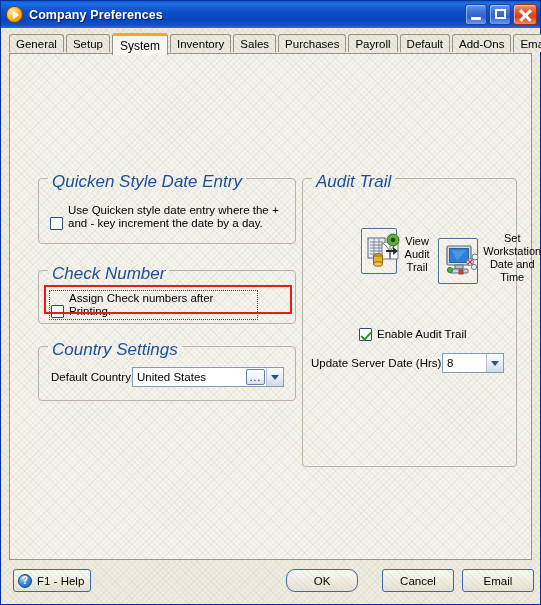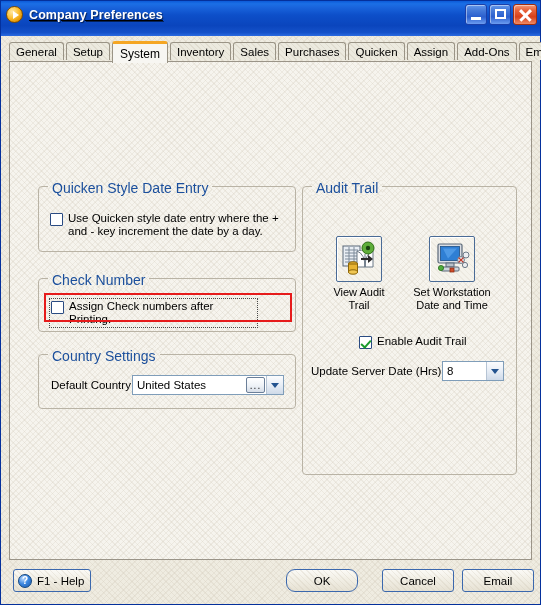--- a/index.html
+++ b/index.html
@@ -30,9 +30,8 @@
         #0c5ad8 0%, #1b6fe6 8%, #1a66de 16%,
         #0d4fc9 40%, #0a45bd 70%, #1451c9 90%, #2a6ae0 100%);
     display: flex; align-items: center;
-    padding: 0 3px 8px 5px;
-    position: relative;
-    text-decoration: underline;
+    padding: 0 3px 0 5px;
+    position: relative;
   }
   .title-icon {
     width: 17px; height: 17px;

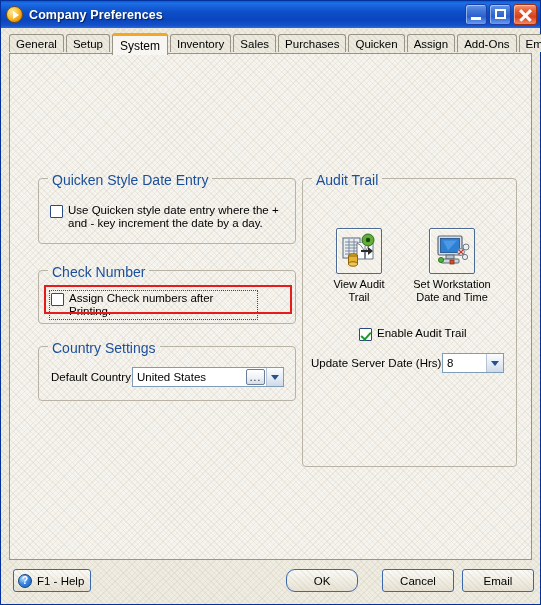--- a/index.html
+++ b/index.html
@@ -368,7 +368,7 @@
       <div class="tab">Inventory</div>
       <div class="tab">Sales</div>
       <div class="tab">Purchases</div>
-      <div class="tab">Quicken</div>
+      <div class="tab">Payroll</div>
       <div class="tab">Assign</div>
       <div class="tab">Add-Ons</div>
       <div class="tab">Email Setup</div>

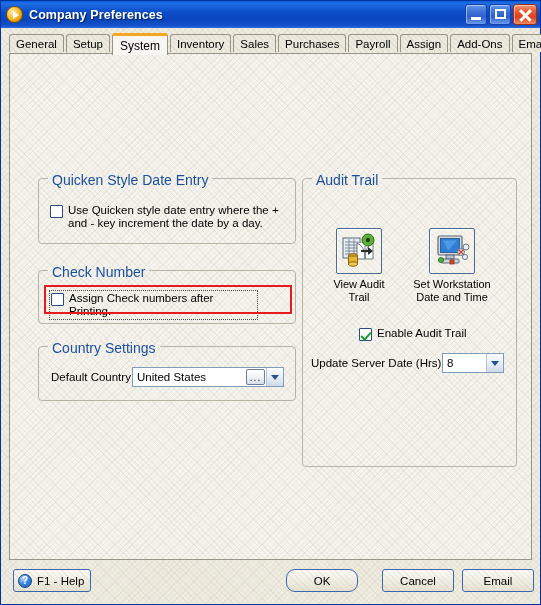--- a/index.html
+++ b/index.html
@@ -369,7 +369,7 @@
       <div class="tab">Sales</div>
       <div class="tab">Purchases</div>
       <div class="tab">Payroll</div>
-      <div class="tab">Assign</div>
+      <div class="tab">Default</div>
       <div class="tab">Add-Ons</div>
       <div class="tab">Email Setup</div>
     </div>

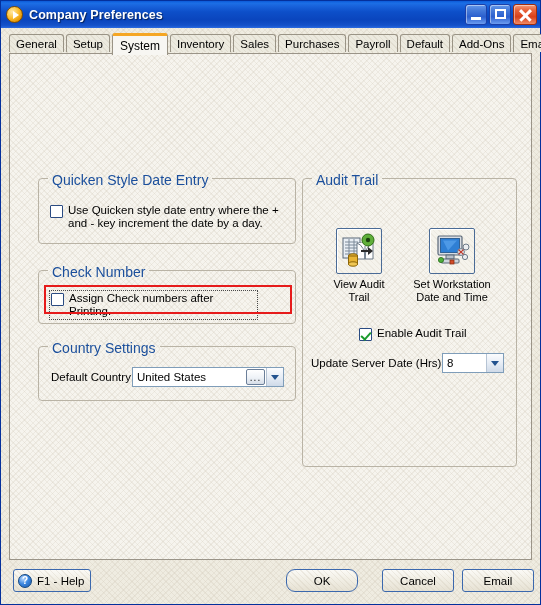--- a/index.html
+++ b/index.html
@@ -170,13 +170,14 @@
     position: absolute;
     top: -7px; left: 9px;
     padding: 0 4px;
-    font-size: 14px;
+    font-size: 17px;
     color: #1b4f9c;
     background:
       repeating-linear-gradient(45deg, rgba(208,200,184,0.26) 0 1px, rgba(0,0,0,0) 1px 4px),
       repeating-linear-gradient(-45deg, rgba(208,200,184,0.26) 0 1px, rgba(0,0,0,0) 1px 4px),
       #f6f4ee;
     white-space: nowrap;
+    font-style: italic;
   }
 
   

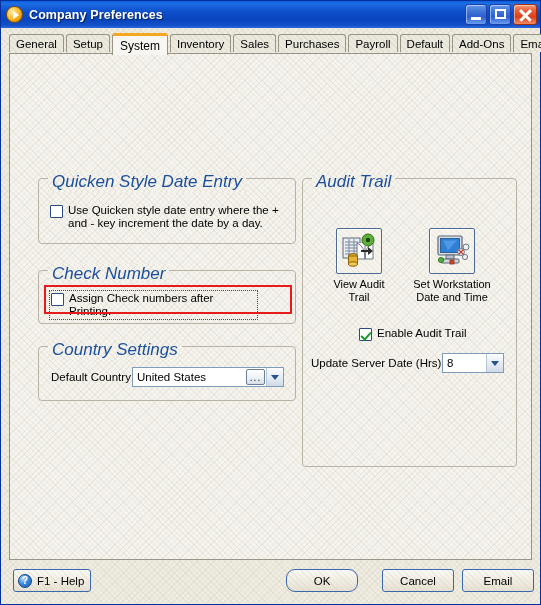--- a/index.html
+++ b/index.html
@@ -181,7 +181,7 @@
   }
 
   
-  .cbrow { display: flex; align-items: flex-start; }
+  .cbrow { display: flex; align-items: flex-end; }
   .cbox {
     width: 13px; height: 13px;
     flex: 0 0 13px;

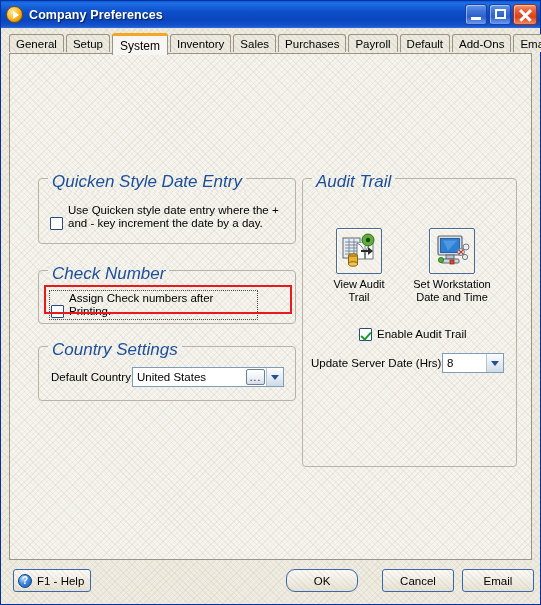--- a/index.html
+++ b/index.html
@@ -289,8 +289,9 @@
     white-space: pre-line;
   }
   .iconcell {
-    display: flex; flex-direction: column; align-items: center;
-    position: absolute;
+    display: flex; flex-direction: row; align-items: flex-end;
+    position: absolute;
+    margin-left: 40px;
   }
 
   

